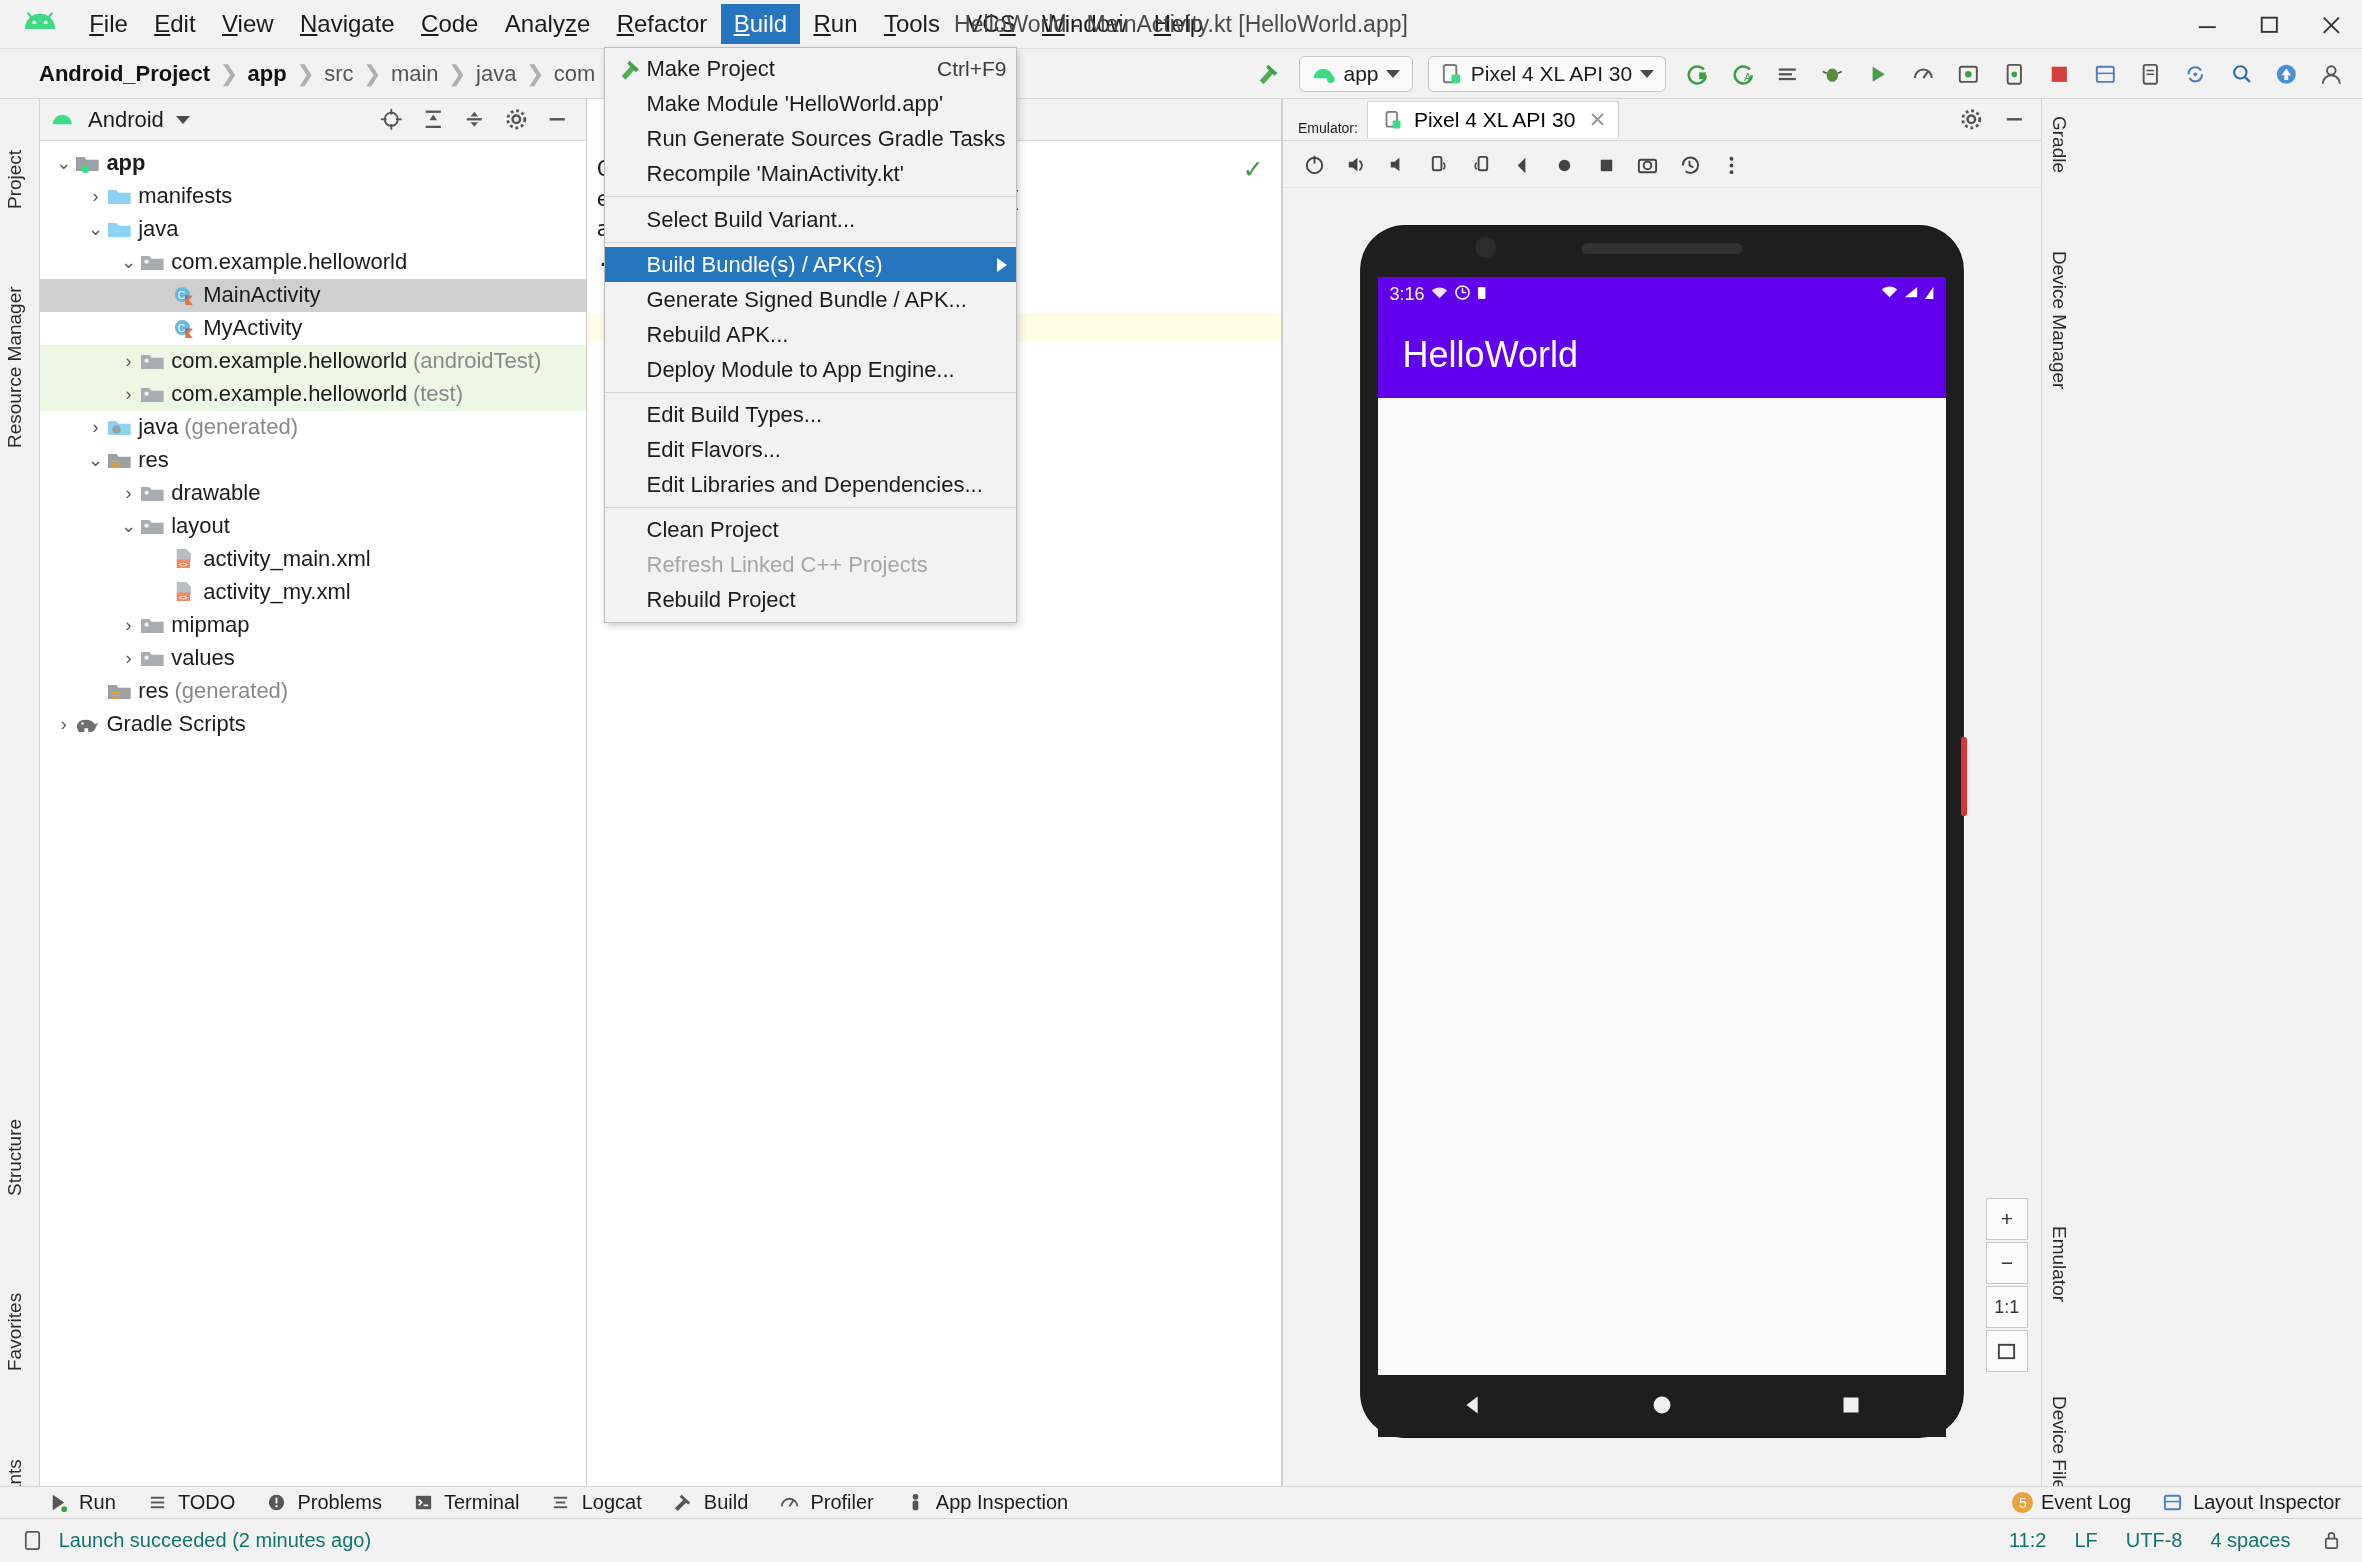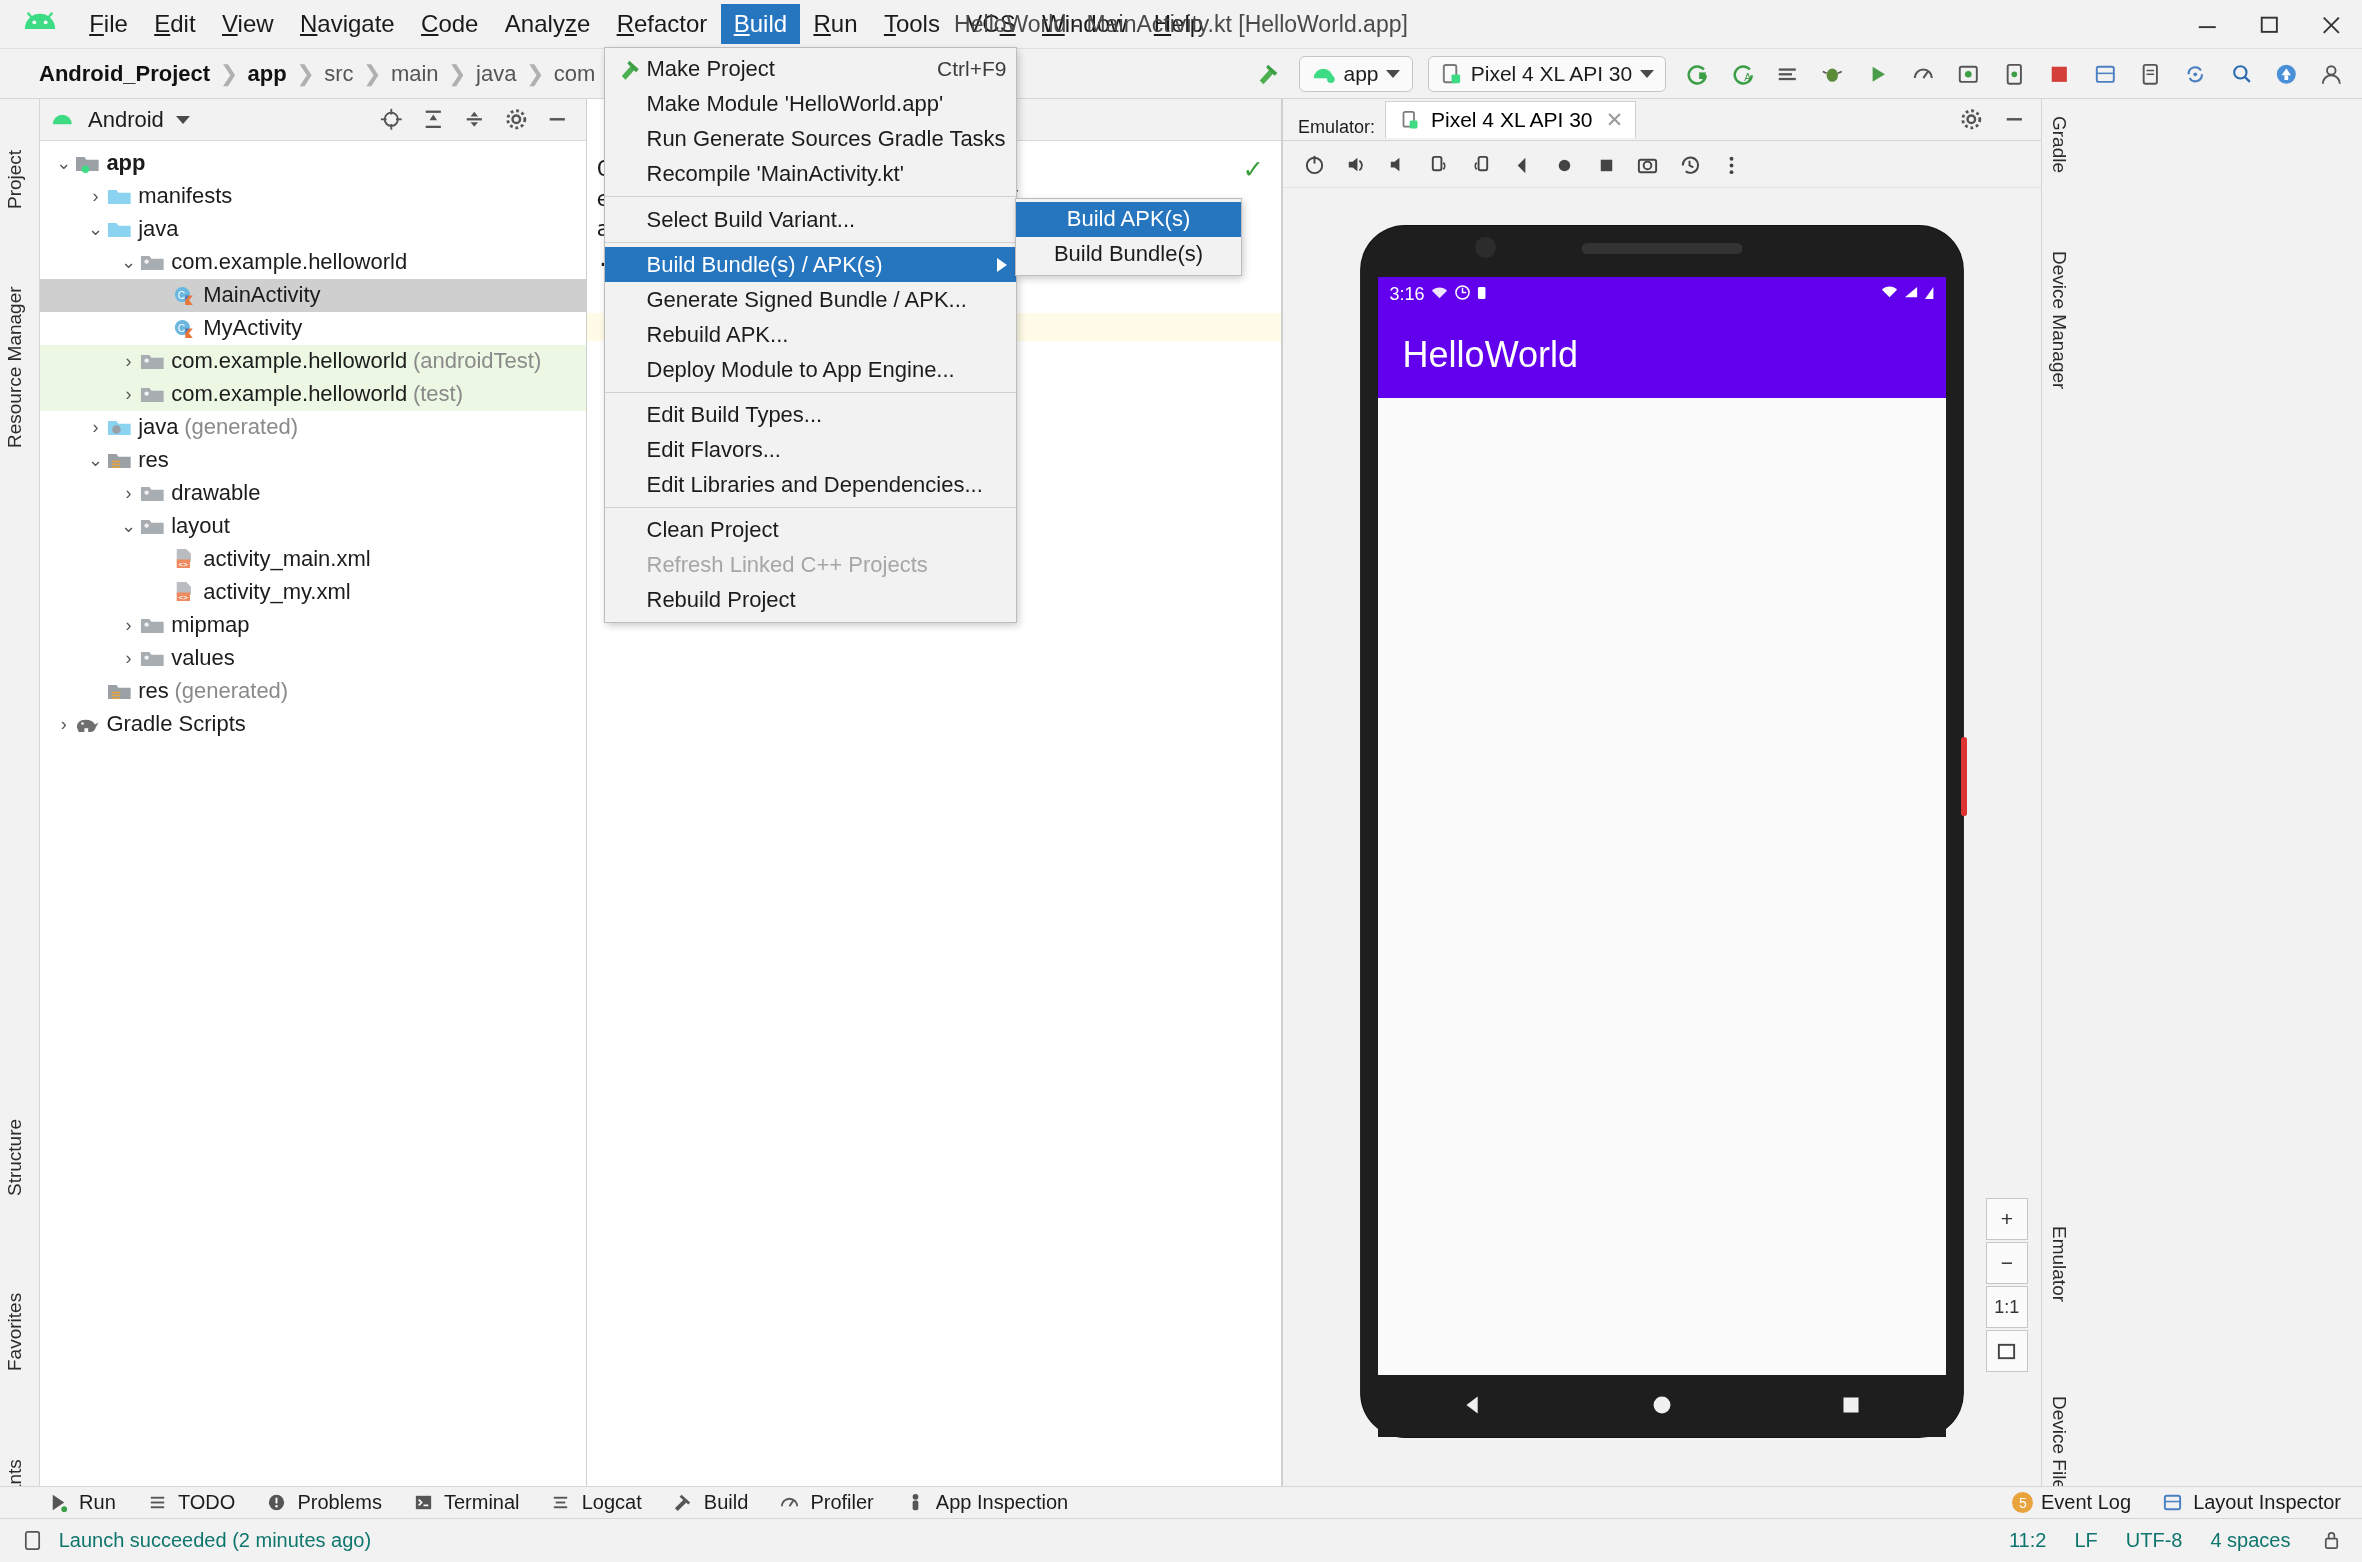--- a/index.html
+++ b/index.html
@@ -109,7 +109,7 @@
     background: #f2f2f2; border-left: 0.9px solid #cfcfcf;
   }
   .emu-head { height: 42px; background: #f2f2f2; border-bottom: 0.9px solid #d6d6d6; display: flex; align-items: center; padding-left: 15px; gap: 9.5px; }
-  .emu-head-title { font-size: 18px; color: #1c1c1c; margin-top: 16px; }
+  .emu-head-title { font-size: 14px; color: #1c1c1c; margin-top: 16px; }
   .emu-tab { display: flex; align-items: center; gap: 7.6px; font-size: 21px; background: #fff; padding: 5.7px 11.4px; border: 0.9px solid #d0d0d0; border-bottom: none; }
   .emu-head-right { margin-left: auto; display: flex; align-items: center; gap: 17px; padding-right: 13.2px; }
   .emu-toolbar { height: 47px; display: flex; align-items: center; gap: 5.7px; padding-left: 13.2px; background: #f2f2f2; border-bottom: 0.9px solid #e2e2e2;}

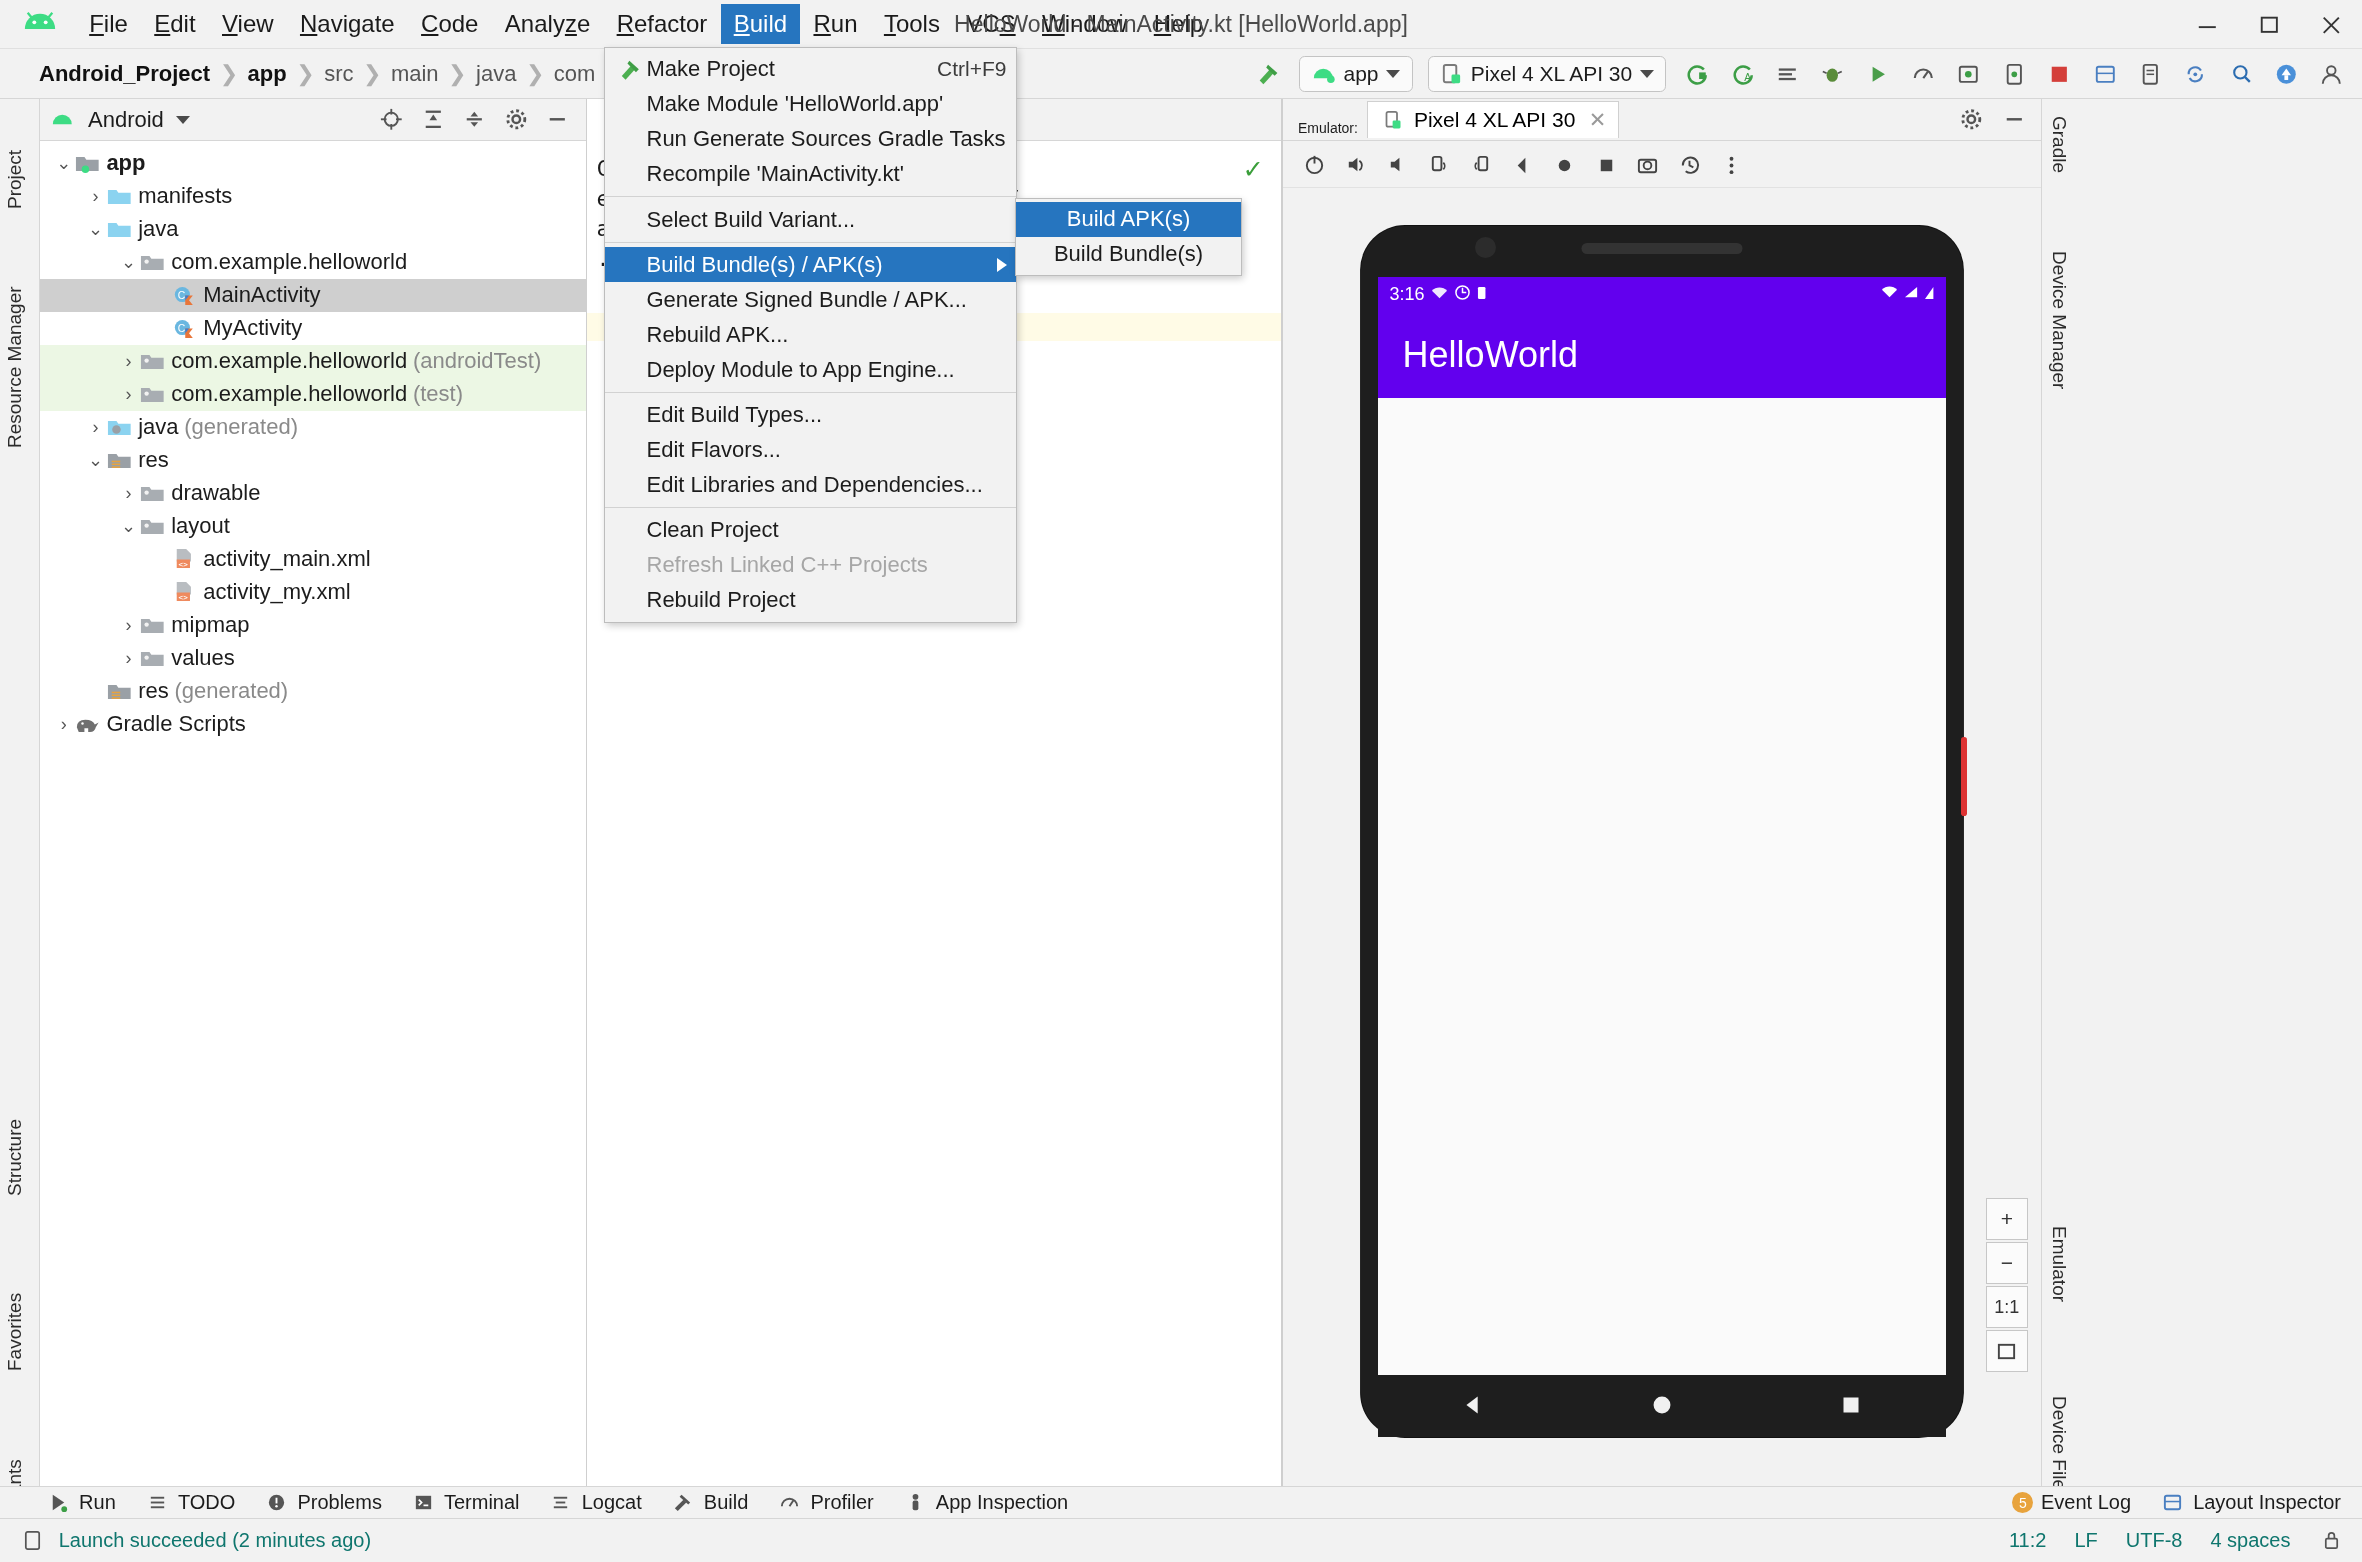--- a/index.html
+++ b/index.html
@@ -1044,14 +1044,6 @@
         <span class="mi-label">Rebuild Project</span>
       </div>
     </div>
-  <div class="submenu" id="submenu-host">
-      <div class="mi hl">
-        <span>Build APK(s)</span>
-      </div>
-      <div class="mi">
-        <span>Build Bundle(s)</span>
-      </div>
-    </div>
 
 </div>
 

